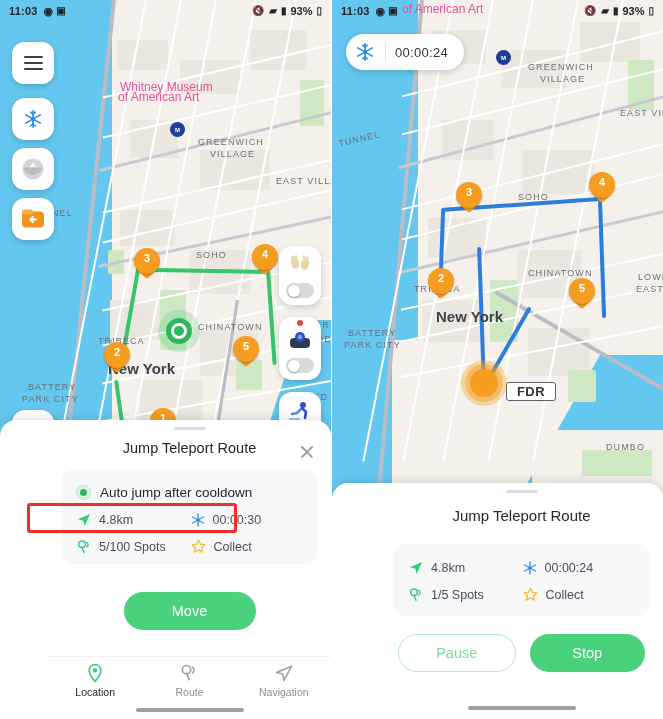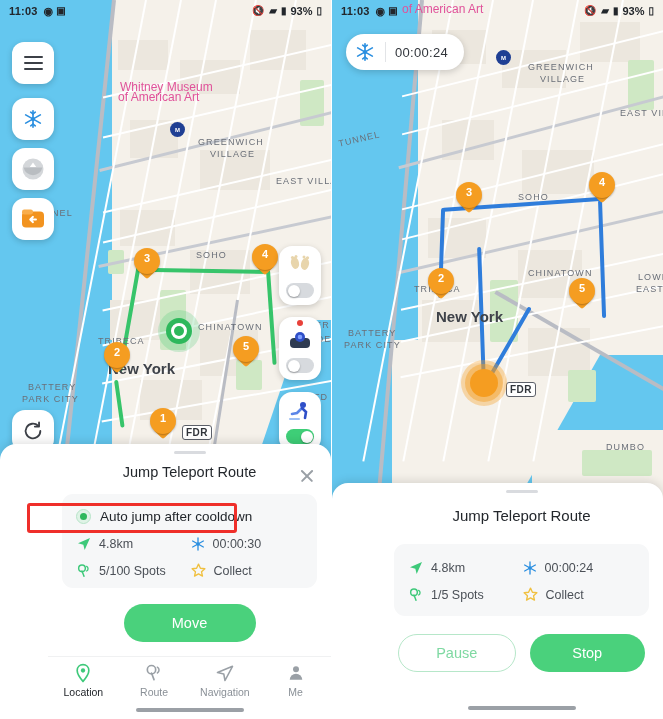--- a/index.html
+++ b/index.html
@@ -20,8 +20,8 @@
   .maplabel { position:absolute; font-size:9px; letter-spacing:1.1px; color:#6a6f78; font-weight:400; white-space:nowrap; }
   .maplabel.big { font-size:15px; font-weight:700; color:#3e4249; letter-spacing:0px; }
   .maplabel.pink { color:#e0529a; font-size:12px; letter-spacing:0; }
-  .shield { position:absolute; background:#fff; border:1.3px solid #5c6069; border-radius:3px; font-size:10px;
-            color:#30343a; padding:1px 3px; font-weight:700; letter-spacing:.4px; }
+  .shield { position:absolute; background:#fff; border:1.3px solid #5c6069; border-radius:3px; font-size:13px;
+            color:#30343a; padding:1px 10px; font-weight:700; letter-spacing:.4px; }
   .subway { position:absolute; width:15px; height:15px; border-radius:50%; background:#1f3f94; color:#fff;
             font-size:6px; display:flex; align-items:center; justify-content:center; font-weight:700; }
 

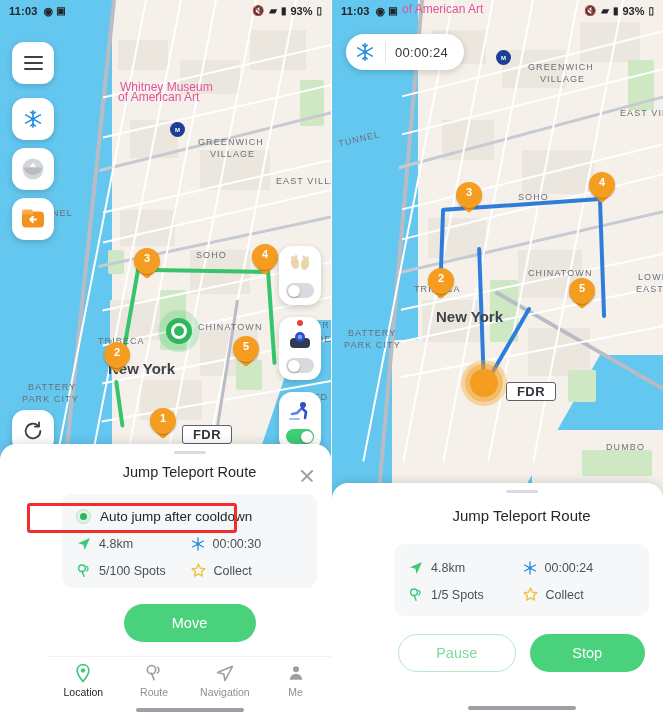--- a/index.html
+++ b/index.html
@@ -111,7 +111,7 @@
          font-size:14.5px; }
   .btn.primary { background:#4ad17c; color:#fff; }
   .btn.ghost { background:#fff; color:#7fd9a2; border:1px solid #b6e7c9; }
-  .btn.move { max-width:132px; margin:0 auto; }
+  .btn.move { max-width:132px; margin:12px auto; }
 
   .tabbar { display:flex; margin-top:14px; padding:6px 0 2px; border-top:1px solid #f0f1f2; }
   .tab { flex:1; display:flex; flex-direction:column; align-items:center; gap:3px; }

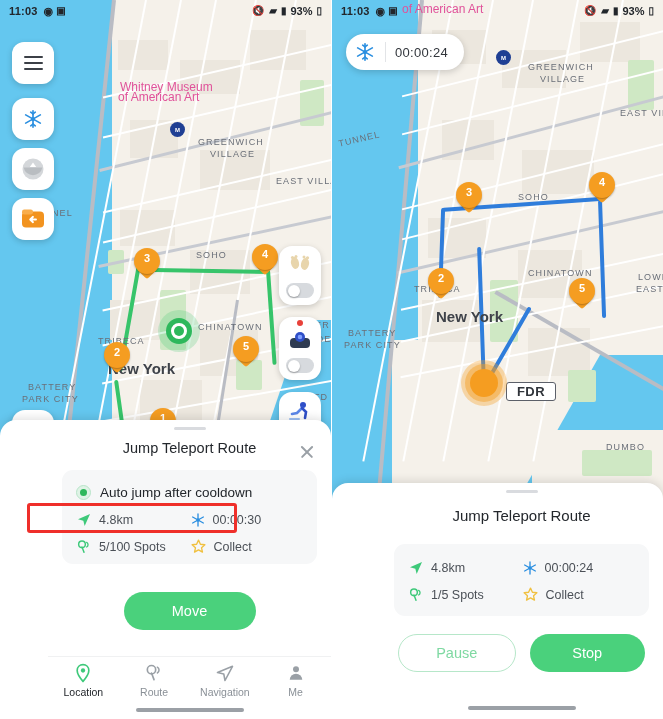--- a/index.html
+++ b/index.html
@@ -394,13 +394,6 @@
           </svg>
           <span class="tlabel">Navigation</span>
         </div>
-        <div class="tab">
-          <svg width="20" height="20" viewBox="0 0 24 24">
-            <circle cx="12" cy="7.5" r="3.6" fill="#9aa0a6"></circle>
-            <path d="M4.5 20 a7.5 7 0 0 1 15 0 z" fill="#9aa0a6"></path>
-          </svg>
-          <span class="tlabel">Me</span>
-        </div>
       </div>
       <div class="homebar"></div>
     </div>

